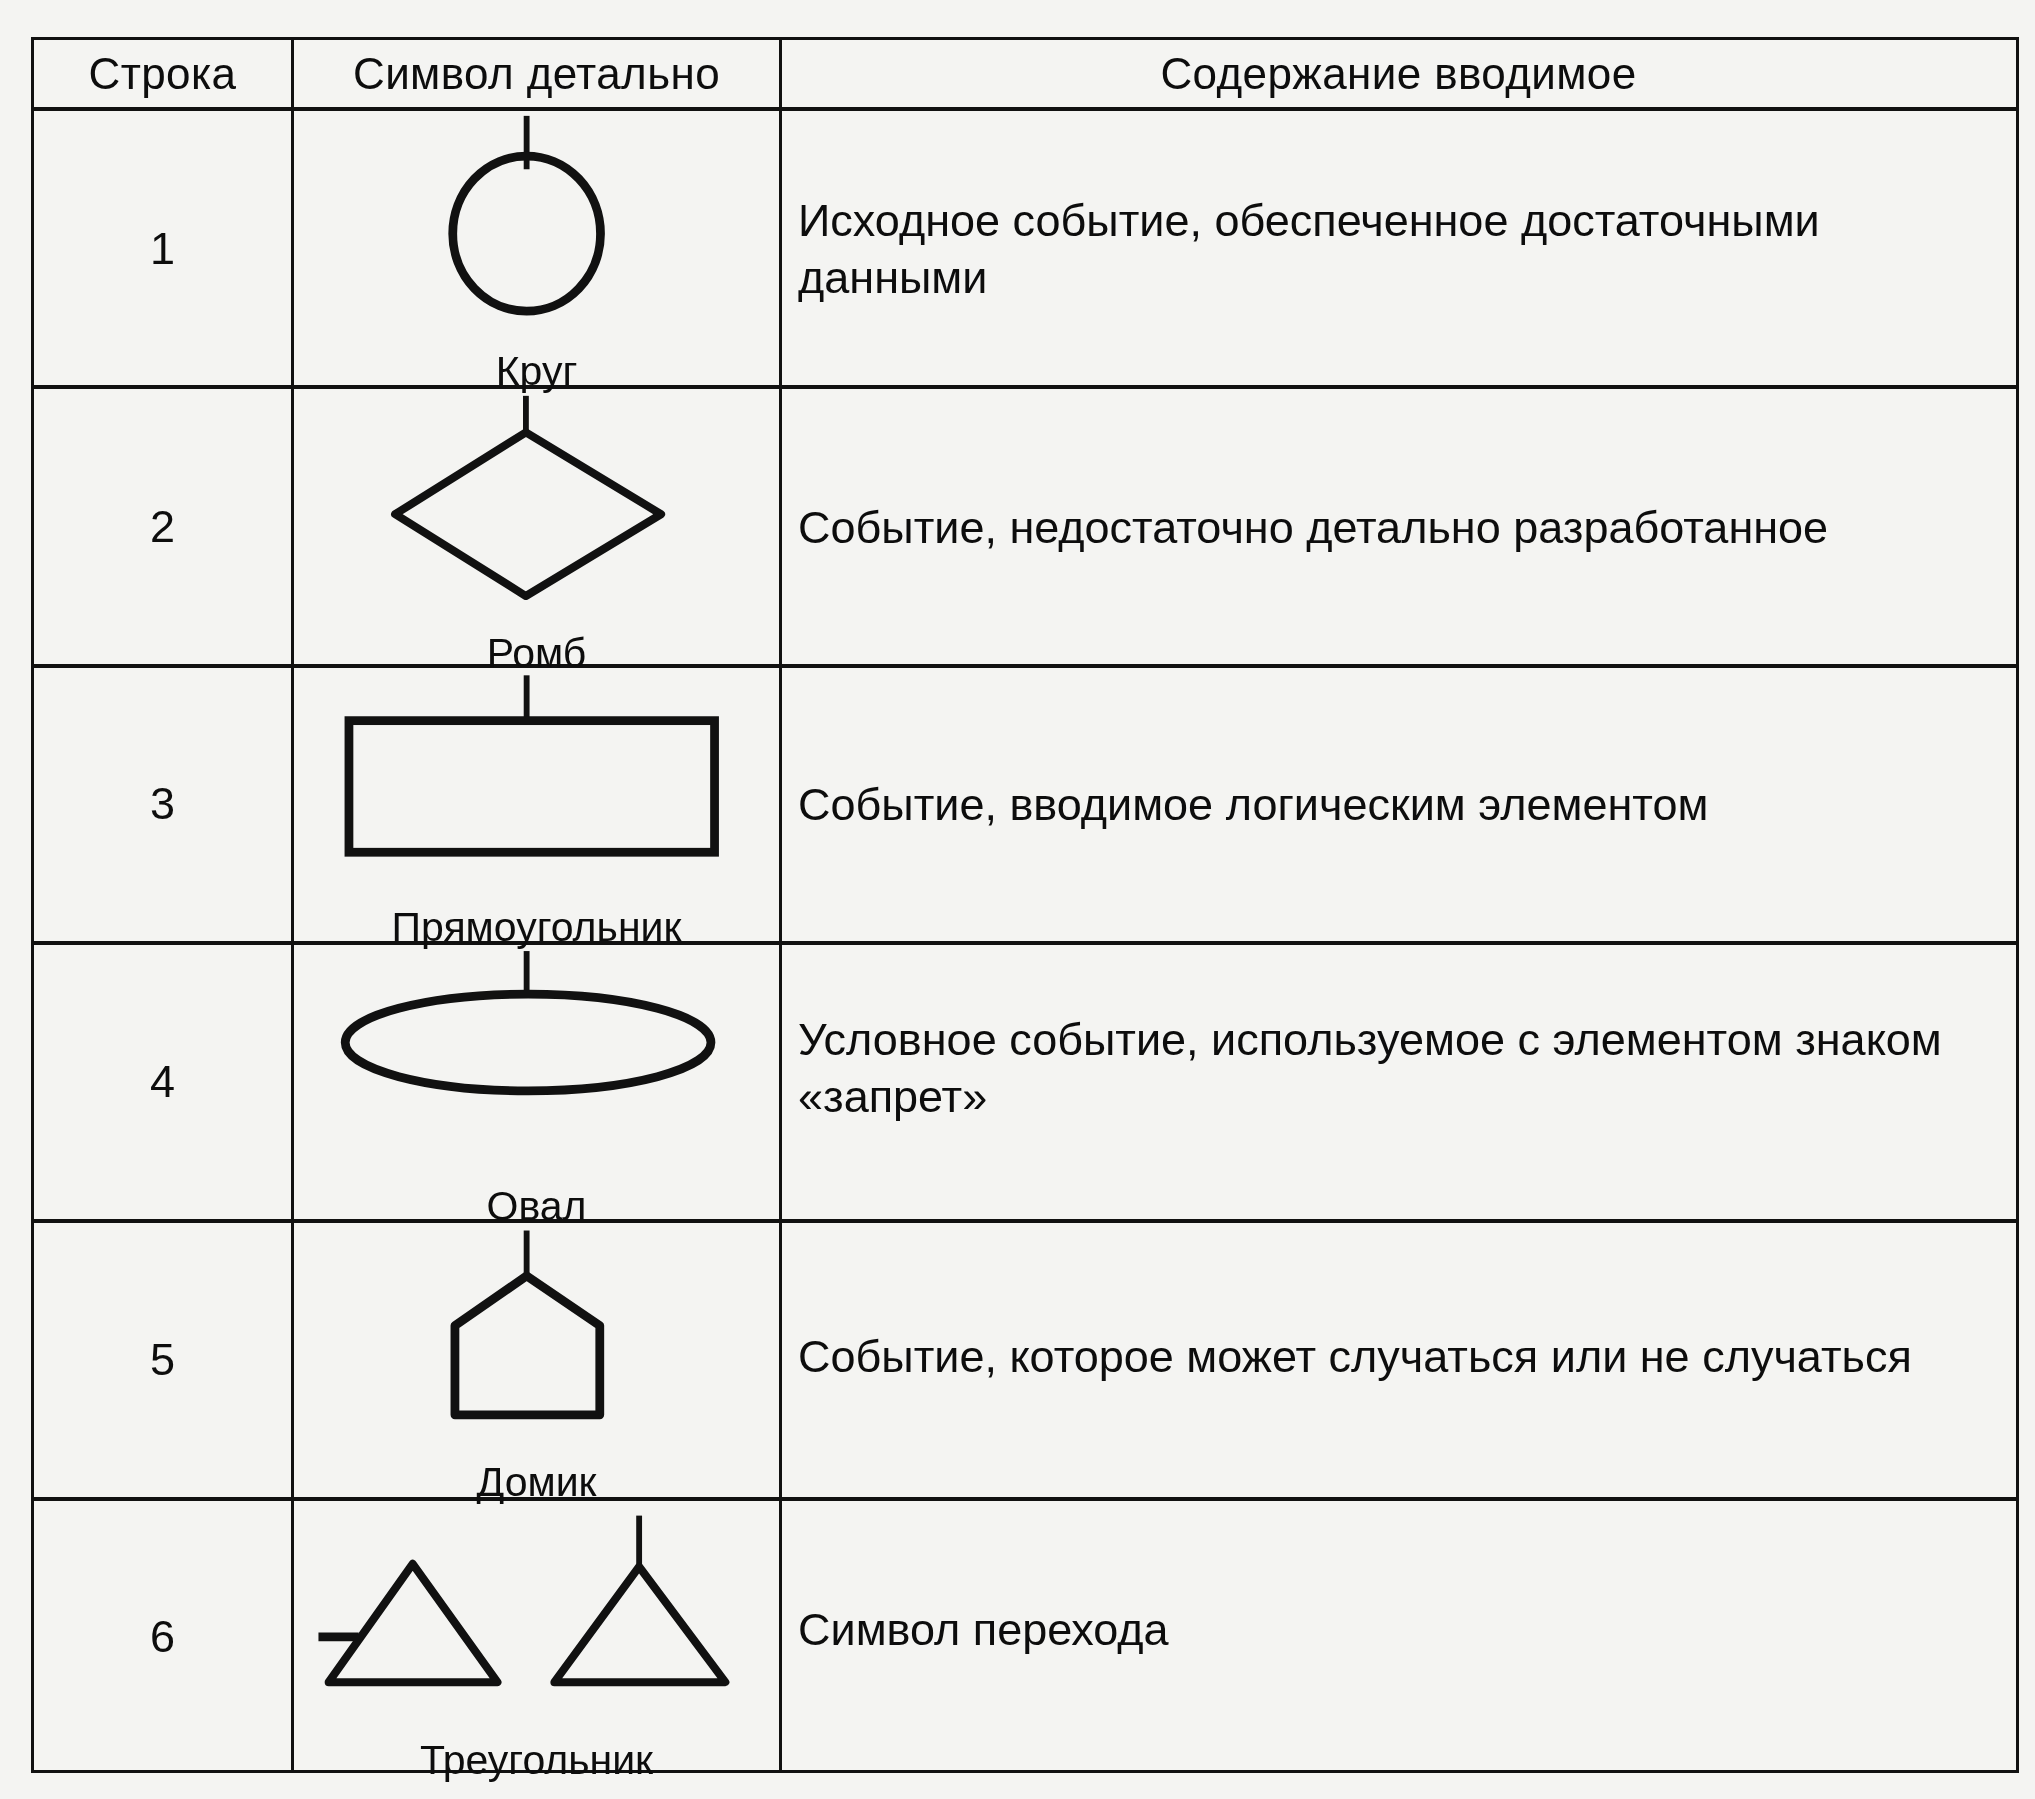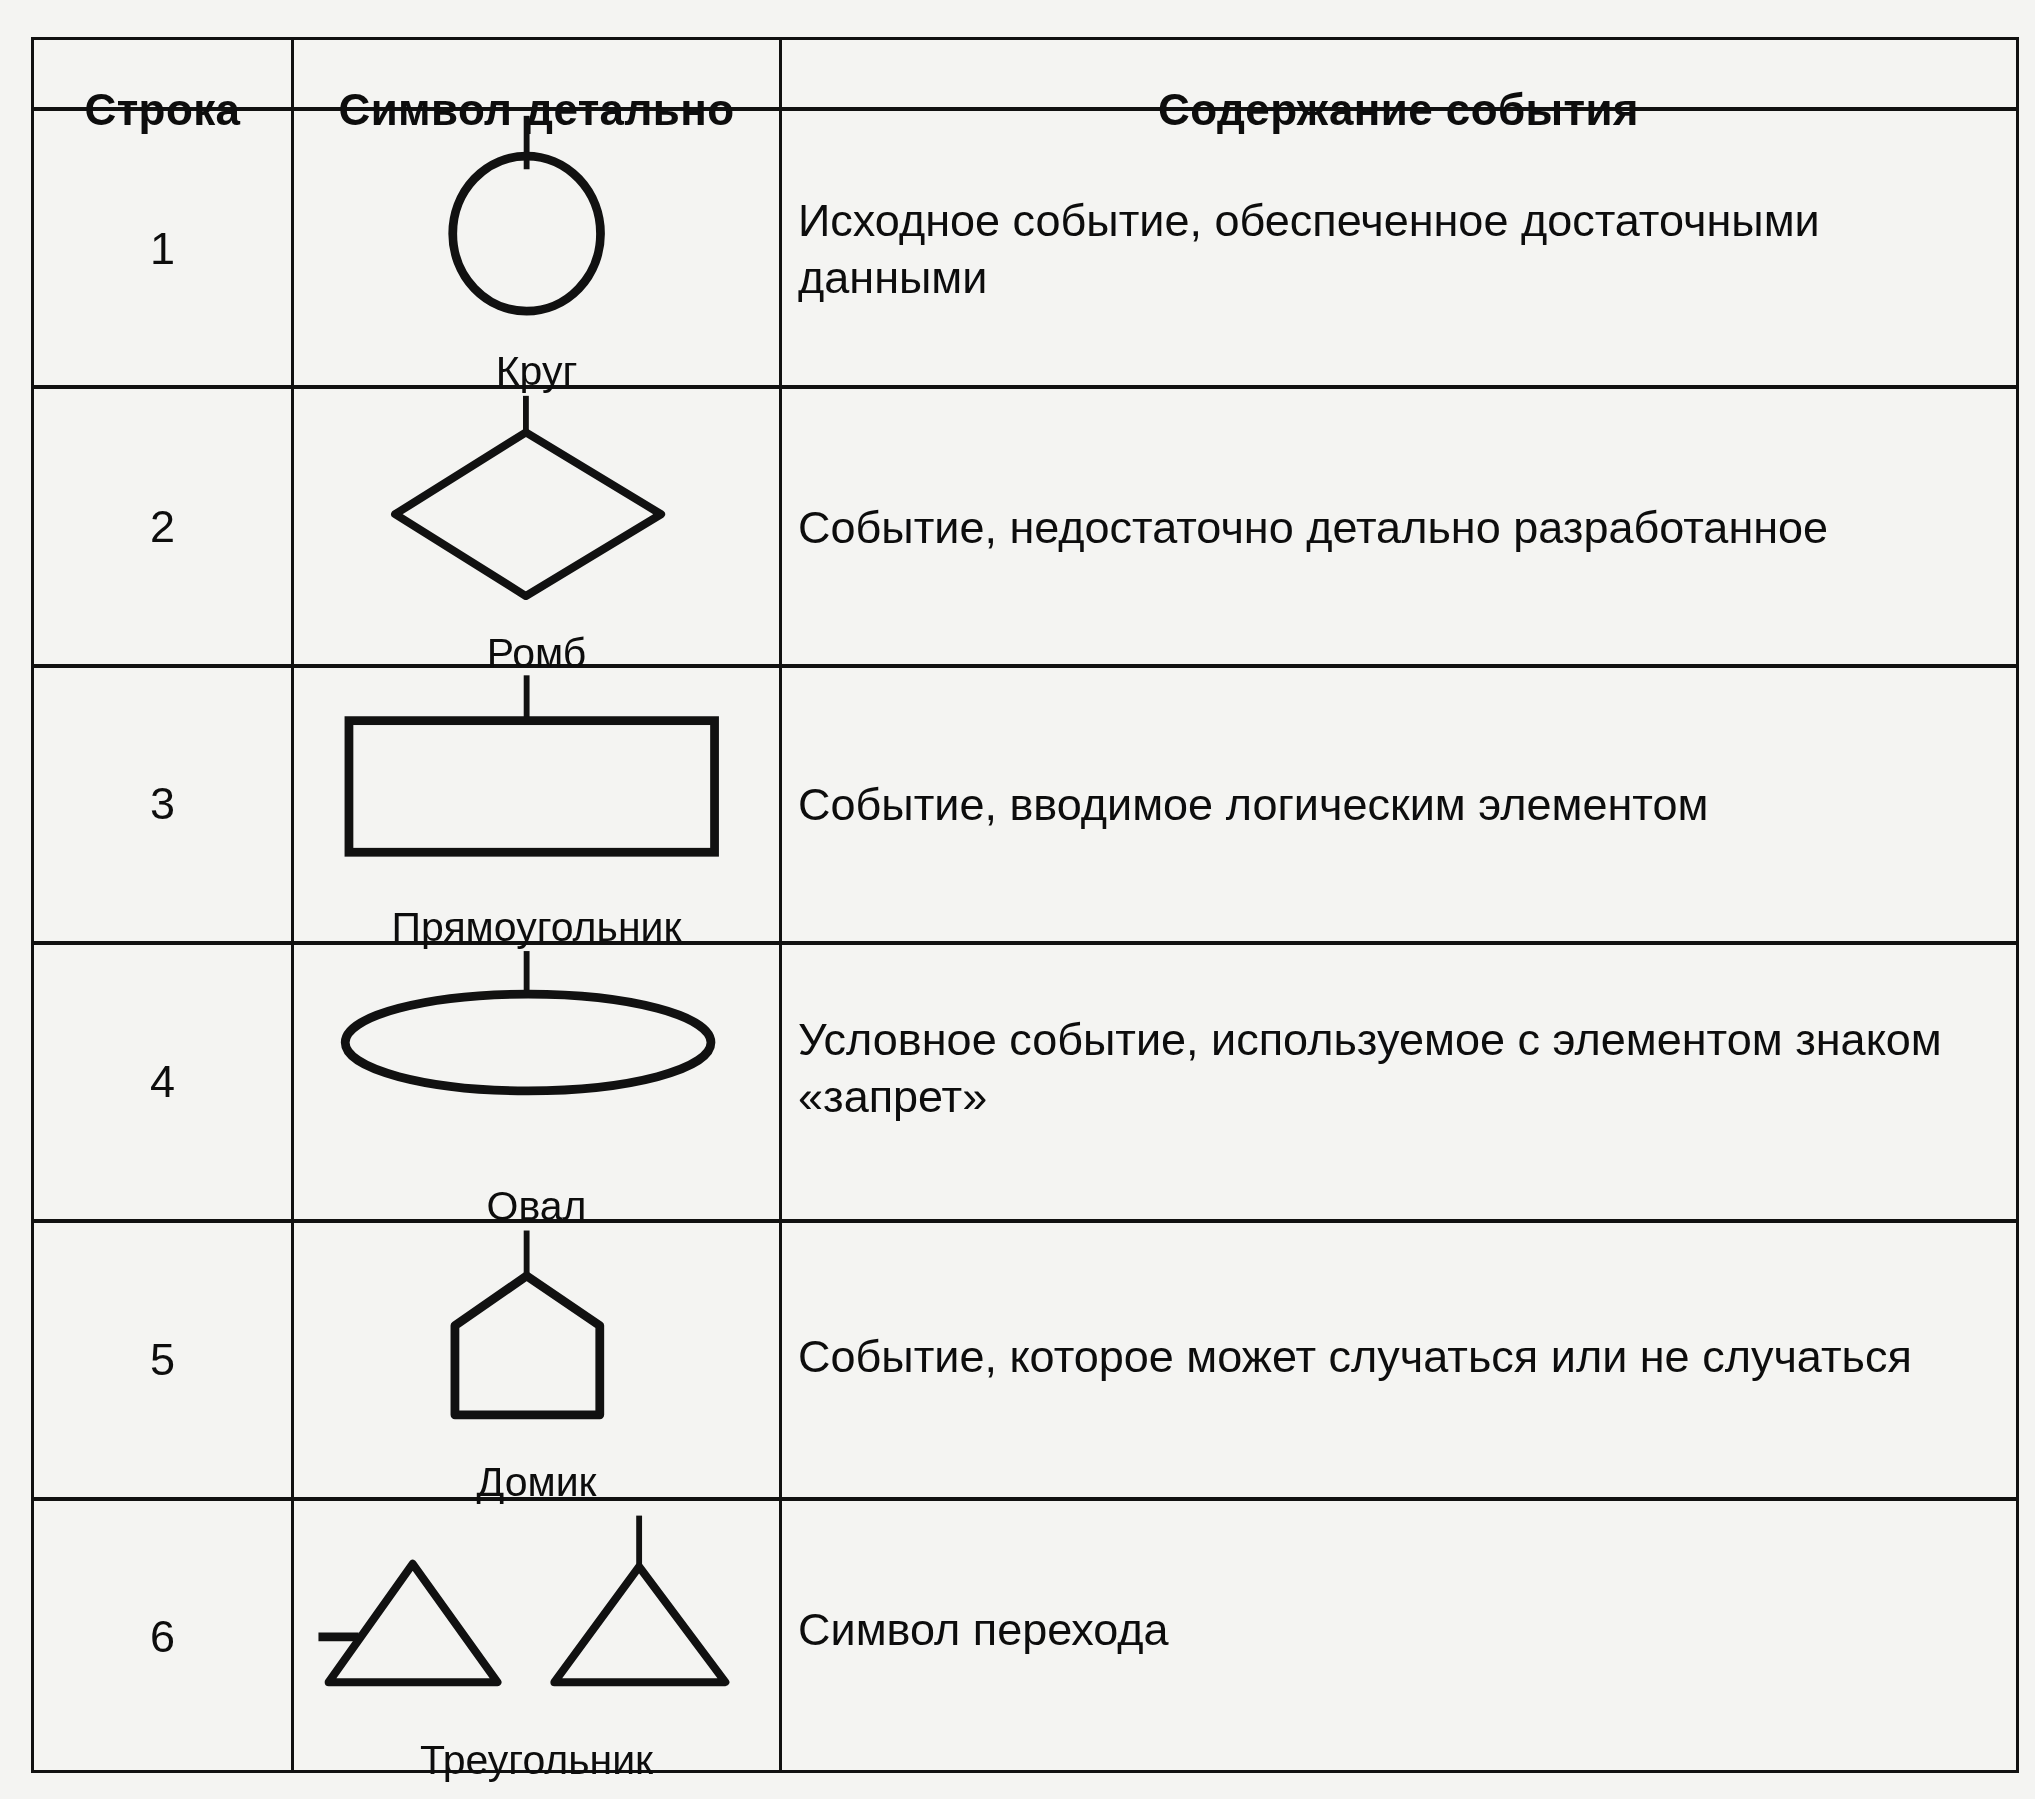--- a/index.html
+++ b/index.html
@@ -14,7 +14,7 @@
   .vline { position:absolute; top:0; bottom:0; width:2.9px; background:#111; }
   .hline { position:absolute; left:0; right:0; height:4.4px; background:#111; }
   .cell { position:absolute; display:flex; align-items:center; box-sizing:border-box; }
-  .hdr { font-weight:bold; font-size:44px; justify-content:center; letter-spacing:0.4px;margin-top:36px; }
+  .hdr { font-weight:normal; font-size:44px; justify-content:center; letter-spacing:0.4px; }
   .num { font-size:45px; justify-content:center; }
   .desc { font-size:45px; line-height:57px; padding-left:16px; padding-right:29px; }
   .sym { justify-content:center; }

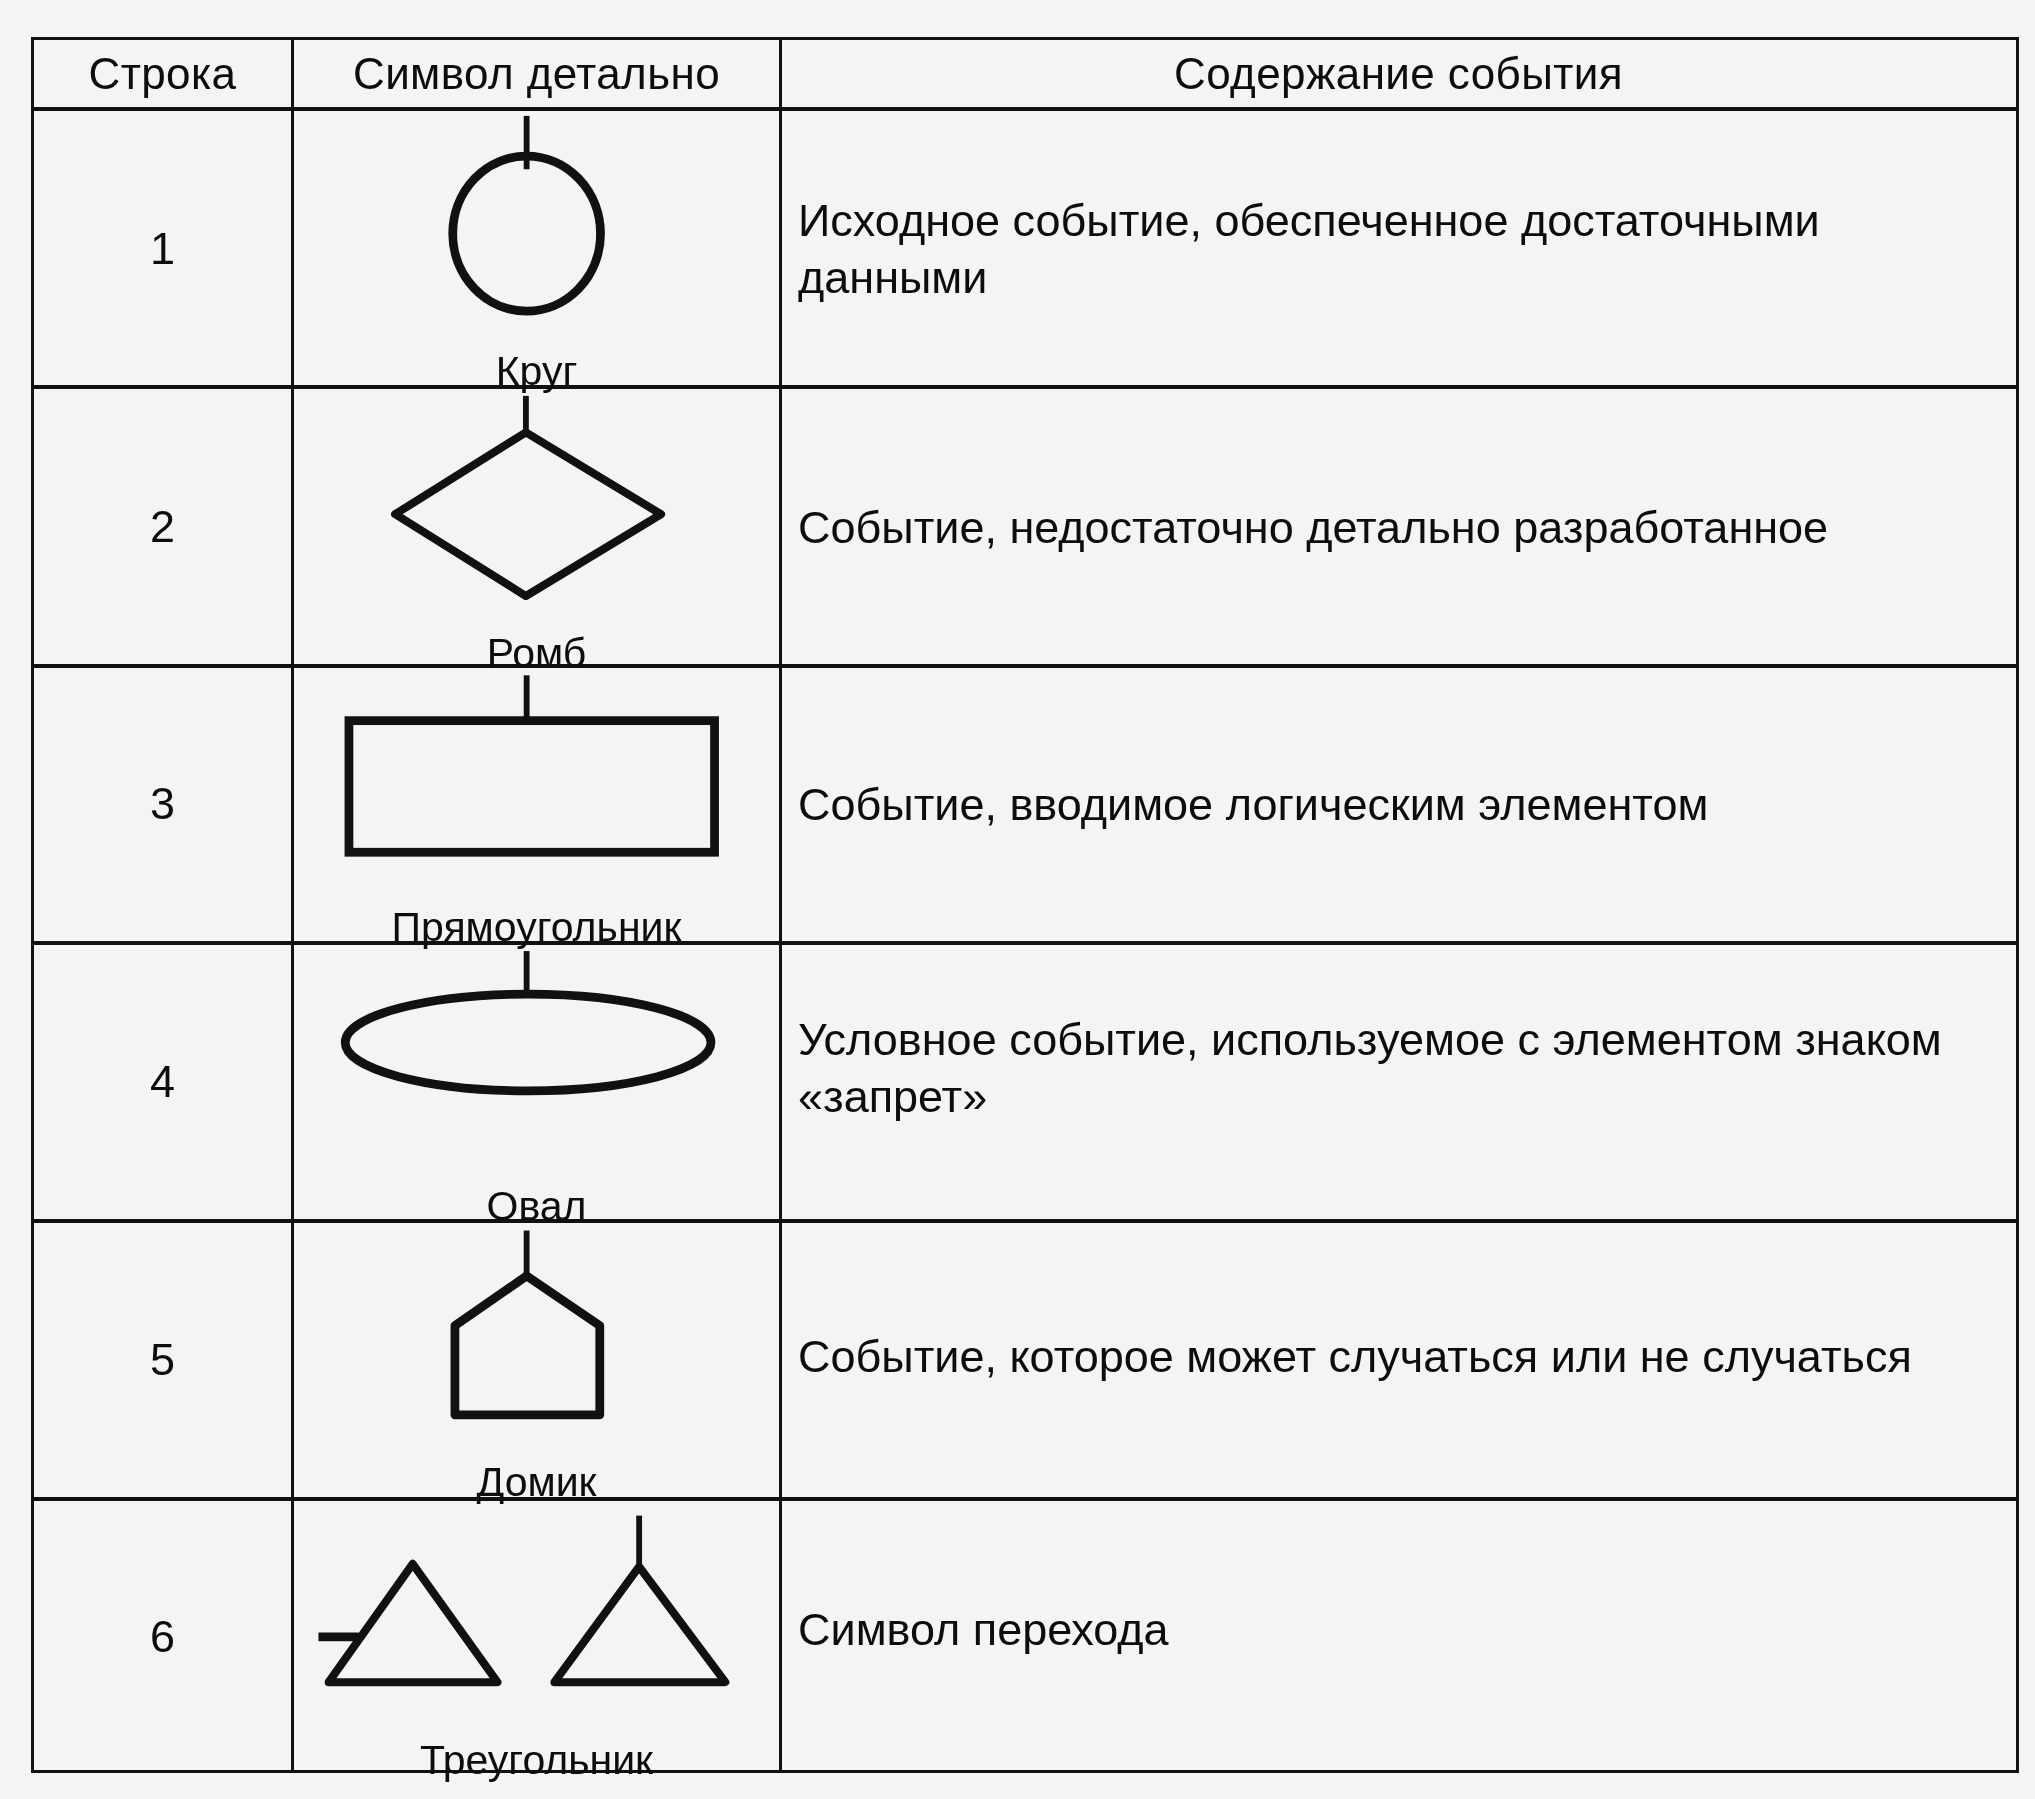--- a/index.html
+++ b/index.html
@@ -38,7 +38,7 @@
 
   <div class="cell hdr" style="left:0;top:0;width:257px;height:67px">Строка</div>
   <div class="cell hdr" style="left:260px;top:0;width:485px;height:67px">Символ детально</div>
-  <div class="cell hdr" style="left:748px;top:0;width:1233px;height:67px">Содержание события</div>
+  <div class="cell hdr" style="left:748px;top:0;width:1233px;height:67px">Содержание вводимое</div>
 
   <div>
     <div class="cell num" style="left:0;top:72px;width:257px;height:274px">1</div>

